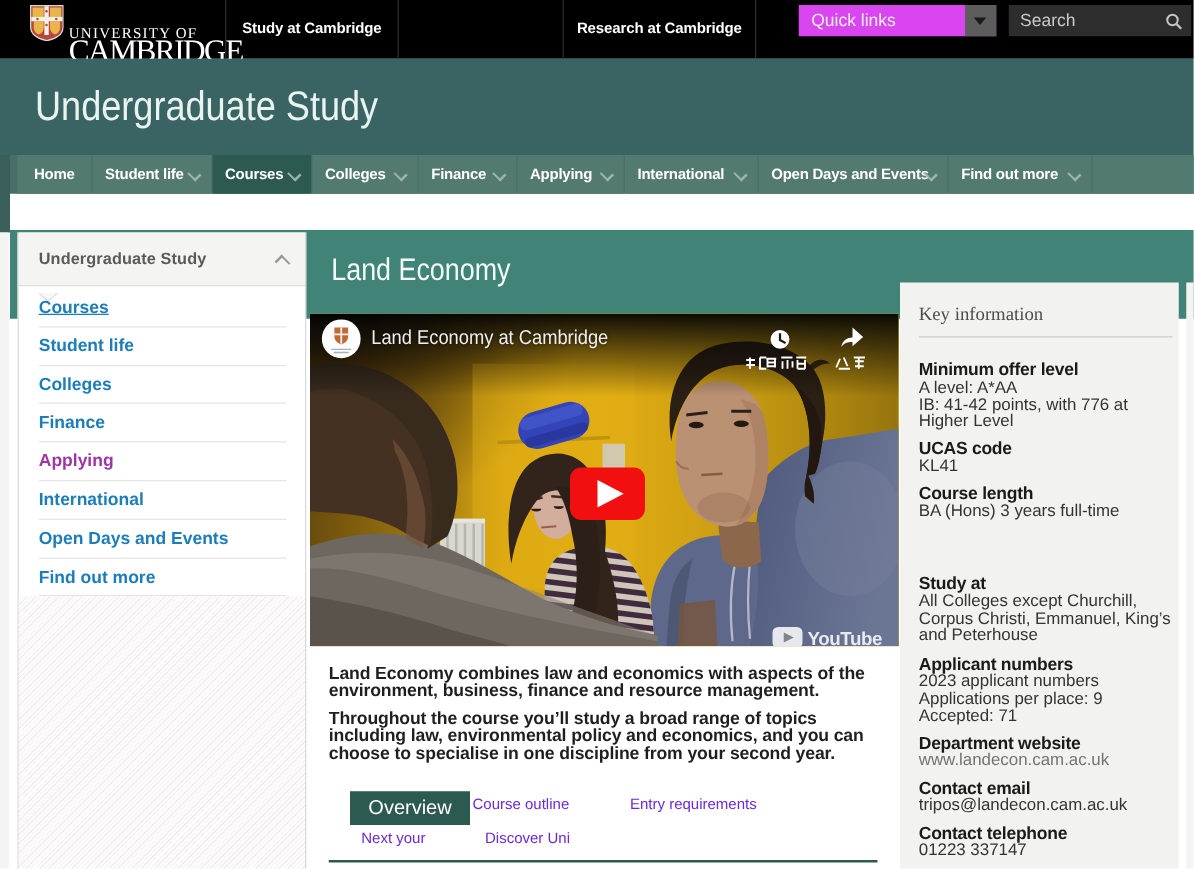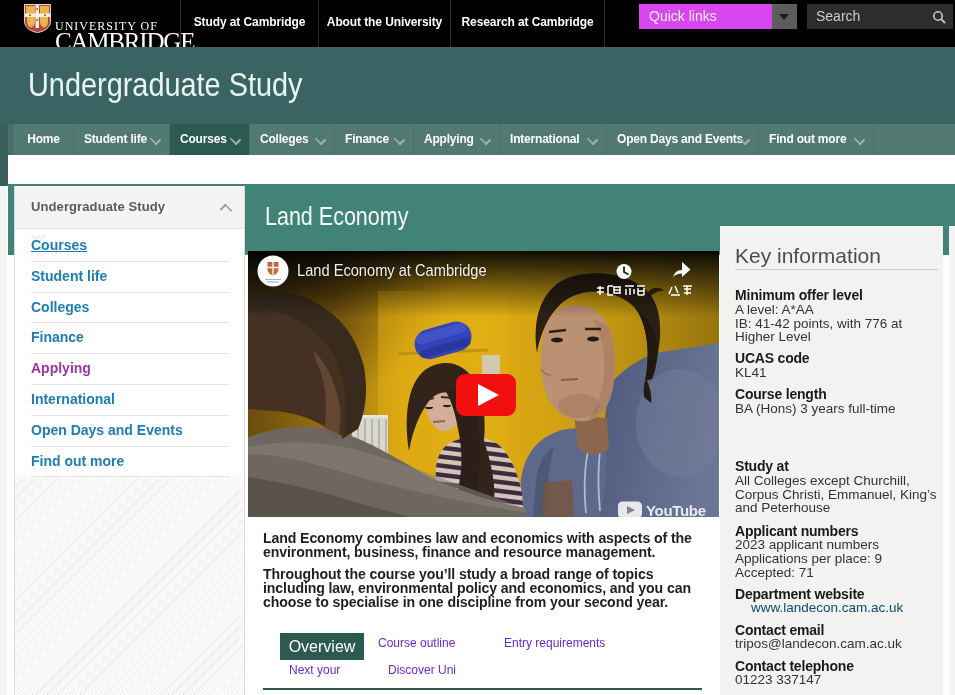--- a/index.html
+++ b/index.html
@@ -89,7 +89,6 @@
   <div class="tsep" style="left:450px"></div>
   <div class="tsep" style="left:604px"></div>
   <div class="tnav" style="left:181px;width:137px">Study at Cambridge</div>
-  <div class="tnav" style="left:319px;width:131px">About the University</div>
   <div class="tnav" style="left:451px;width:153px">Research at Cambridge</div>
   <div id="qlinks">
       <div class="t">Quick links</div>

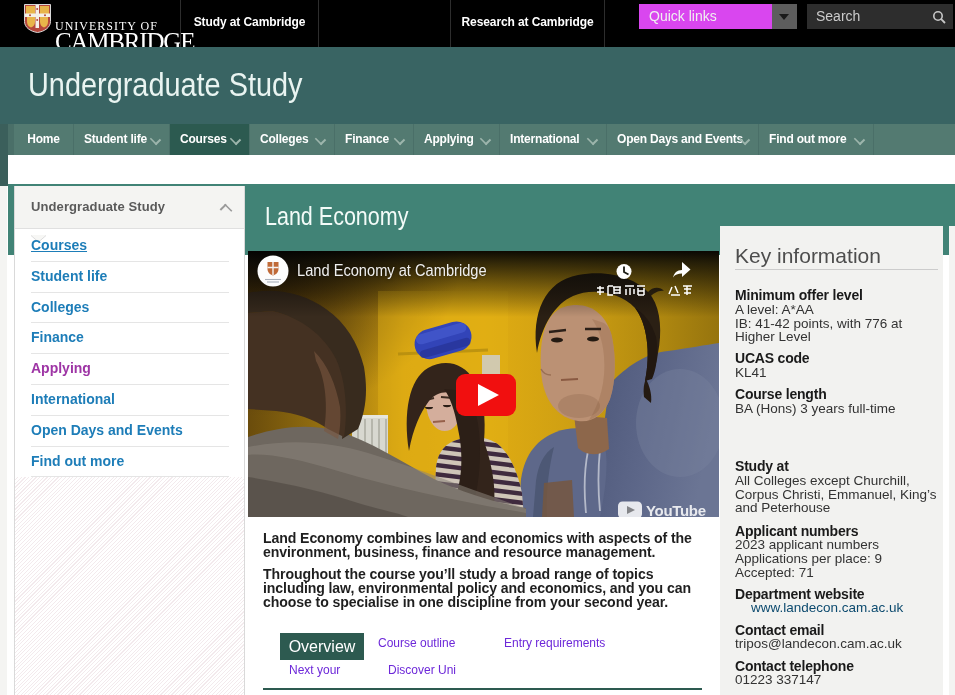--- a/index.html
+++ b/index.html
@@ -50,7 +50,7 @@
 #tabline{position:absolute;left:263px;top:688px;width:439px;height:2px;background:#2d5a50;}
 
 #keypanel{left:720px;top:226px;width:223px;height:469px;background:#f2f2f0;}
-#keyhead{position:absolute;left:15px;top:18.4px;font-size:21px;color:#4d4d4d;}
+#keyhead{position:absolute;left:15px;top:18.4px;font-size:15px;color:#4d4d4d;font-family:Liberation Serif, serif;}
 #keyline{position:absolute;left:15px;top:43px;width:203px;height:1px;background:#cccccc;}
 .kb{position:absolute;left:15px;width:212px;font-size:13.5px;line-height:13.7px;color:#333;}
 .kb b{color:#1a1a1a;font-size:14px;letter-spacing:-0.2px;}

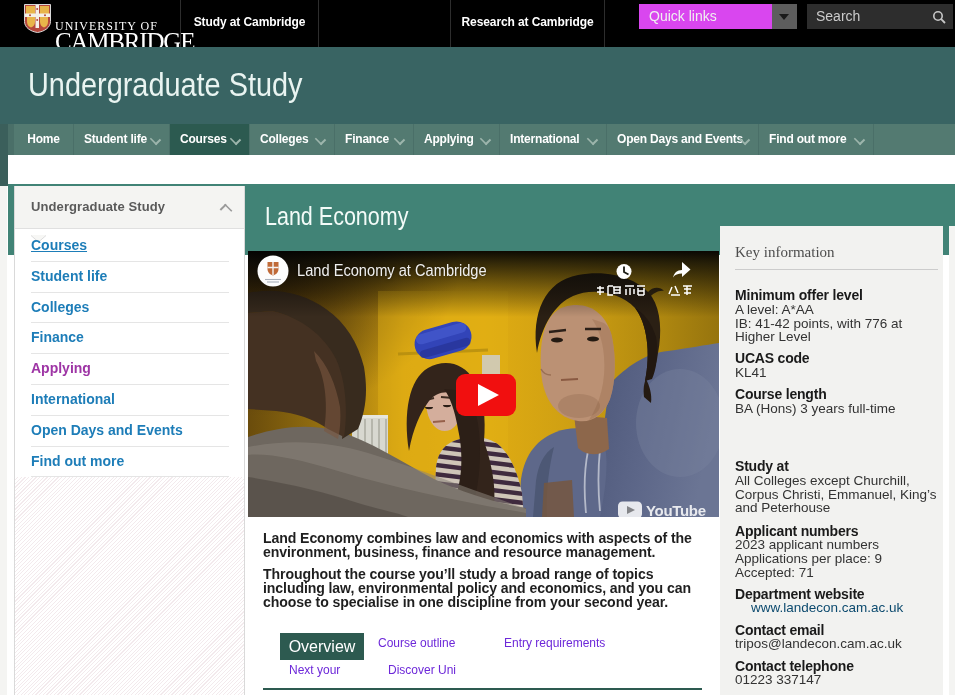--- a/index.html
+++ b/index.html
@@ -54,7 +54,7 @@
 #keyline{position:absolute;left:15px;top:43px;width:203px;height:1px;background:#cccccc;}
 .kb{position:absolute;left:15px;width:212px;font-size:13.5px;line-height:13.7px;color:#333;}
 .kb b{color:#1a1a1a;font-size:14px;letter-spacing:-0.2px;}
-.kb a{color:#0c4a6e;text-decoration:none;margin-left:16px;}
+.kb a{color:#737373;text-decoration:none;}
 
 #video{left:248px;top:251px;width:471px;height:266px;background:#d9a50f;overflow:hidden;}
 </style>

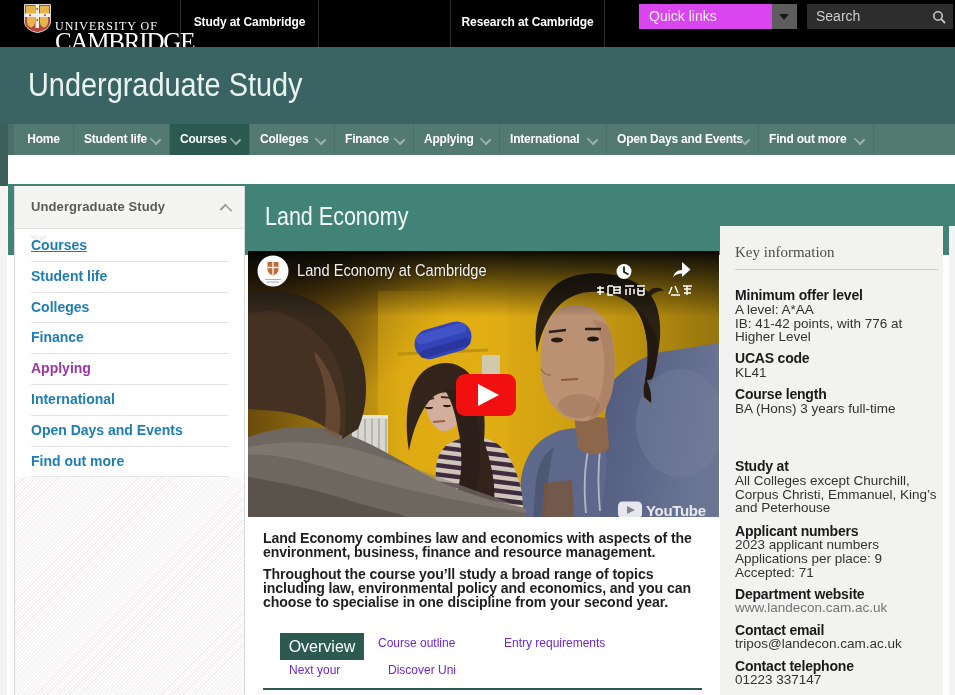--- a/index.html
+++ b/index.html
@@ -46,7 +46,7 @@
 
 #p1,#p2{position:absolute;left:263px;width:446px;font-size:14.1px;font-weight:bold;color:#1f1f1f;line-height:14px;letter-spacing:-0.1px;}
 #tabs .tab{position:absolute;font-size:12px;color:#6d28d9;}
-#ovtab{position:absolute;left:280px;top:633px;width:84px;height:27px;background:#2d5a50;color:#fff;font-size:16px;text-align:center;line-height:27px;}
+#ovtab{position:absolute;left:280px;top:633px;width:96px;height:27px;background:#2d5a50;color:#fff;font-size:16px;text-align:center;line-height:27px;}
 #tabline{position:absolute;left:263px;top:688px;width:439px;height:2px;background:#2d5a50;}
 
 #keypanel{left:720px;top:226px;width:223px;height:469px;background:#f2f2f0;}

